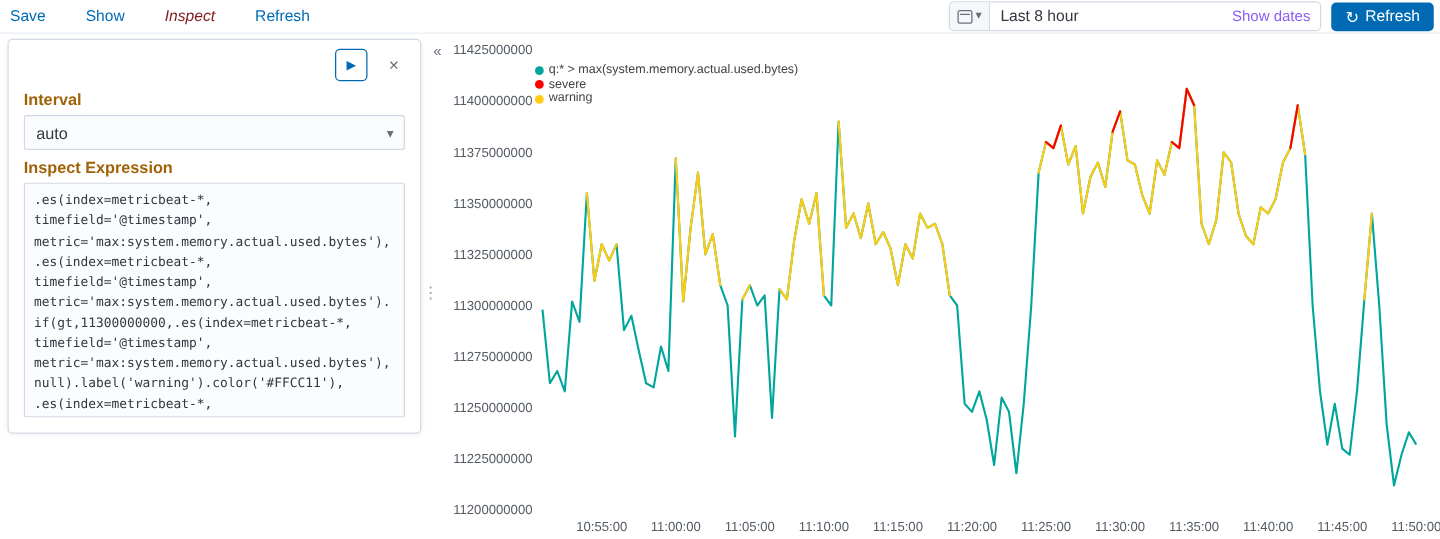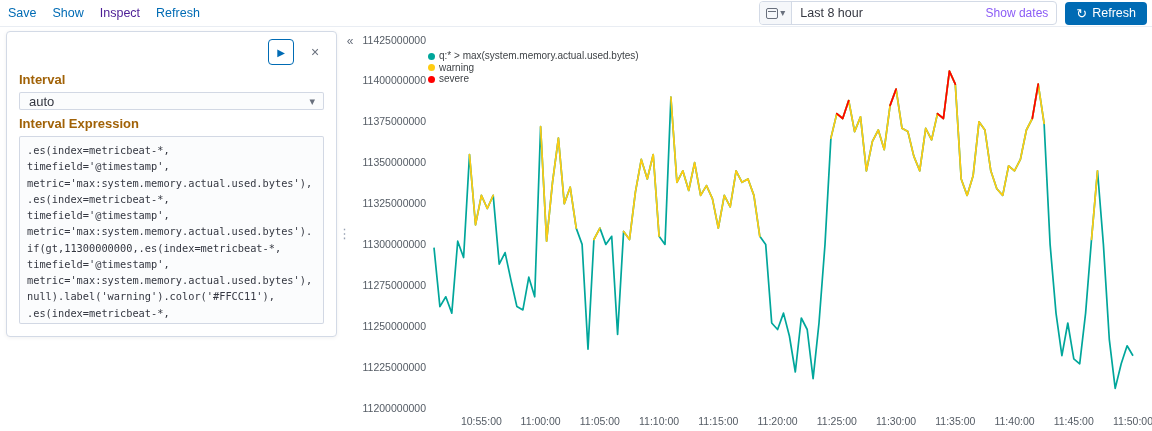--- a/index.html
+++ b/index.html
@@ -8,7 +8,7 @@
 
   
   .topbar{position:absolute;top:0;left:0;right:0;height:27px;background:#fff;border-bottom:1px solid #e9edf3;display:flex;align-items:center;justify-content:space-between;padding:0 5px 0 8px;}
-  .toolbar-links{display:flex;align-items:center;gap:16px;}
+  .toolbar-links{display:flex;align-items:center;gap:32px;}
   .toolbar-links a{font-size:12.5px;font-weight:500;color:#006BB4;text-decoration:none;cursor:pointer;}
   .toolbar-links a.disabled{color:#4c1d95;}
   .topbar-right{display:flex;align-items:center;gap:8px;}

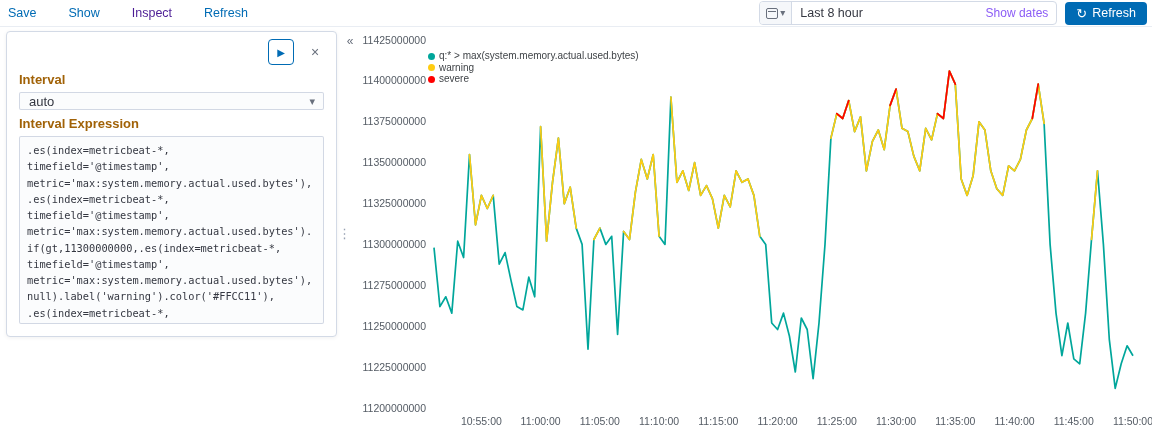--- a/index.html
+++ b/index.html
@@ -10,7 +10,7 @@
   .topbar{position:absolute;top:0;left:0;right:0;height:27px;background:#fff;border-bottom:1px solid #e9edf3;display:flex;align-items:center;justify-content:space-between;padding:0 5px 0 8px;}
   .toolbar-links{display:flex;align-items:center;gap:32px;}
   .toolbar-links a{font-size:12.5px;font-weight:500;color:#006BB4;text-decoration:none;cursor:pointer;}
-  .toolbar-links a.disabled{color:#4c1d95;}
+  .toolbar-links a.disabled{color:#7f1d1d;font-style:italic;}
   .topbar-right{display:flex;align-items:center;gap:8px;}
   .datepicker{display:flex;align-items:center;height:24px;width:298px;border:1px solid #d3dae6;border-radius:4px;background:#fff;}
   .dp-cal{display:flex;align-items:center;height:100%;padding:0 6px;background:#f5f7fa;border:none;border-right:1px solid #d3dae6;border-radius:3px 0 0 3px;cursor:pointer;gap:2px;}

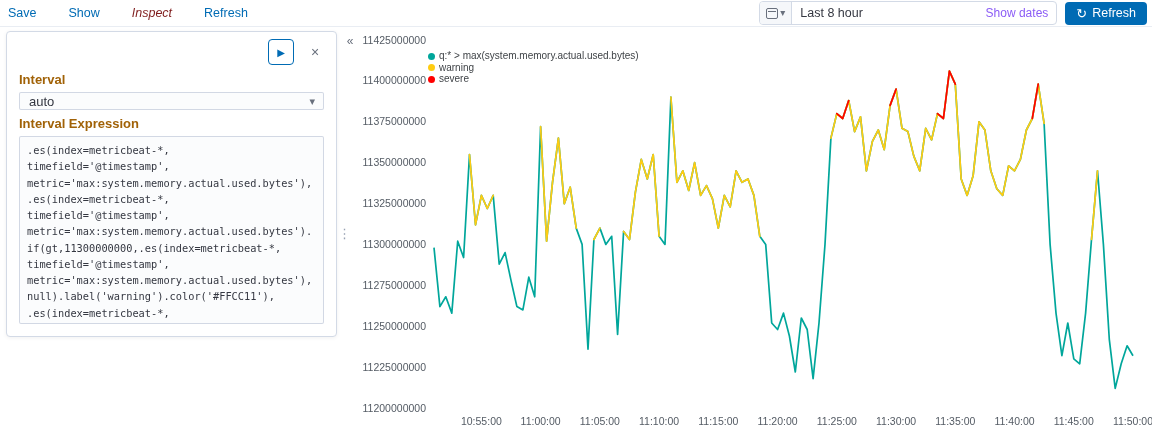--- a/index.html
+++ b/index.html
@@ -127,12 +127,12 @@
       <span>q:* &gt; max(system.memory.actual.used.bytes)</span>
     </div>
     <div class="legend-row">
+      <span class="legend-dot" style="background: rgb(255, 0, 0);"></span>
+      <span>severe</span>
+    </div>
+    <div class="legend-row">
       <span class="legend-dot" style="background: rgb(255, 204, 17);"></span>
       <span>warning</span>
-    </div>
-    <div class="legend-row">
-      <span class="legend-dot" style="background: rgb(255, 0, 0);"></span>
-      <span>severe</span>
     </div>
   </div>
 </div>

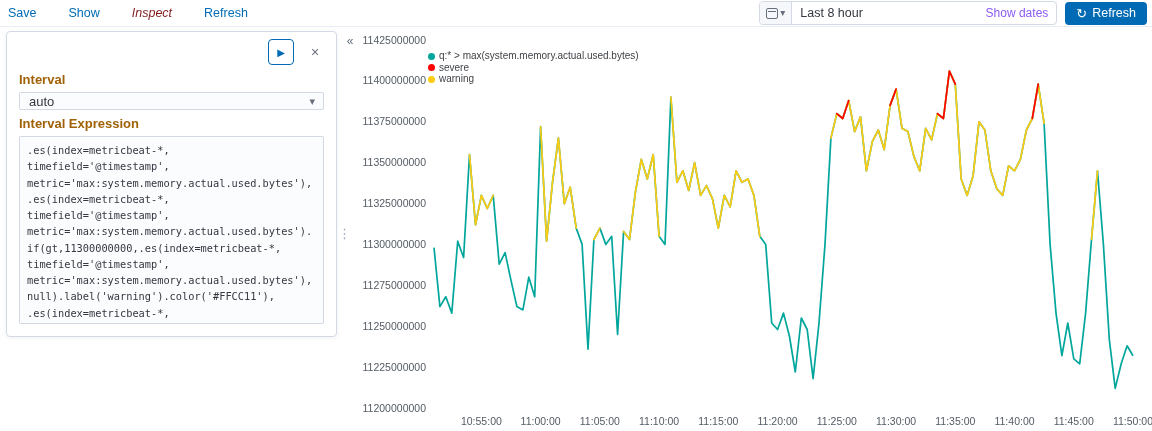--- a/index.html
+++ b/index.html
@@ -28,7 +28,7 @@
   .play-btn{width:26px;height:26px;border:1px solid #006BB4;border-radius:4px;background:#fff;color:#006BB4;font-size:10px;display:flex;align-items:center;justify-content:center;cursor:pointer;}
   .close-btn{width:18px;height:18px;border:none;background:none;color:#69707D;font-size:14px;line-height:1;cursor:pointer;display:flex;align-items:center;justify-content:center;}
   .field-label{font-size:13px;font-weight:700;color:#a16207;margin:6px 0 5px;}
-  .select{position:relative;height:18px;border-radius:2px;background:#fbfcfd;box-shadow:inset 0 0 0 1px rgba(29,57,118,.18);display:flex;align-items:center;padding:0 26px 0 10px;font-size:13px;color:#343741;cursor:pointer;}
+  .select{position:relative;height:28px;border-radius:2px;background:#fbfcfd;box-shadow:inset 0 0 0 1px rgba(29,57,118,.18);display:flex;align-items:center;padding:0 26px 0 10px;font-size:13px;color:#343741;cursor:pointer;}
   .select .sel-chev{position:absolute;right:9px;color:#69707D;font-size:11px;}
   .expr{display:block;width:100%;height:188px;resize:none;border:none;border-radius:2px;background:#fbfcfd;box-shadow:inset 0 0 0 1px rgba(29,57,118,.18);font-family:"DejaVu Sans Mono",monospace;font-size:10.3px;line-height:1.58;color:#343741;padding:6px 8px;outline:none;}
 

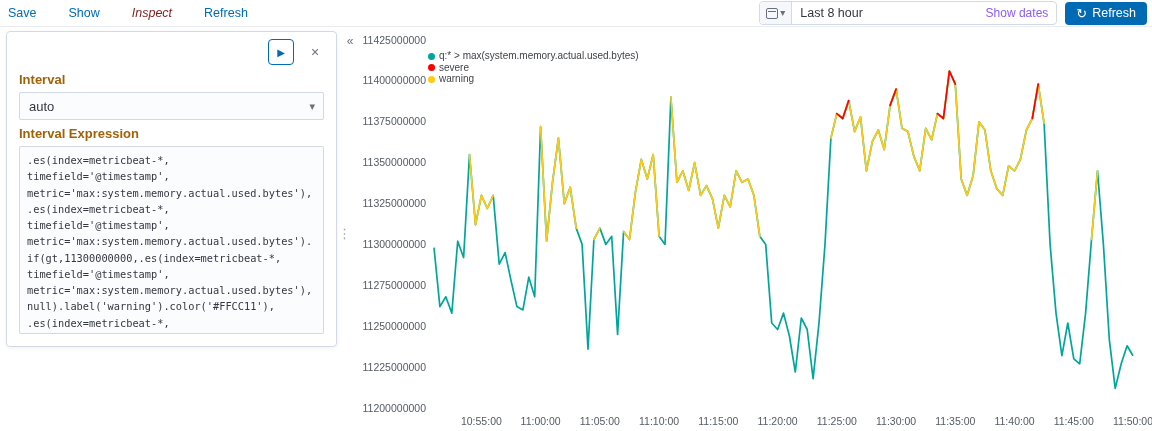--- a/index.html
+++ b/index.html
@@ -82,7 +82,7 @@
     <span>auto</span>
     <span class="sel-chev">▾</span>
   </div>
-  <div class="field-label">Interval Expression</div>
+  <div class="field-label">Inspect Expression</div>
   <textarea class="expr" spellcheck="false" style="">.es(index=metricbeat-*, timefield='@timestamp', metric='max:system.memory.actual.used.bytes'), .es(index=metricbeat-*, timefield='@timestamp', metric='max:system.memory.actual.used.bytes').if(gt,11300000000,.es(index=metricbeat-*, timefield='@timestamp', metric='max:system.memory.actual.used.bytes'),null).label('warning').color('#FFCC11'), .es(index=metricbeat-*, timefield='@timestamp', metric='max:system.memory.actual.used.bytes').if(gt,11375000000,.es(index=metricbeat-*, timefield='@timestamp', metric='max:system.memory.actual.used.bytes'),null).label('severe').color('red')</textarea>
 </div>
 

